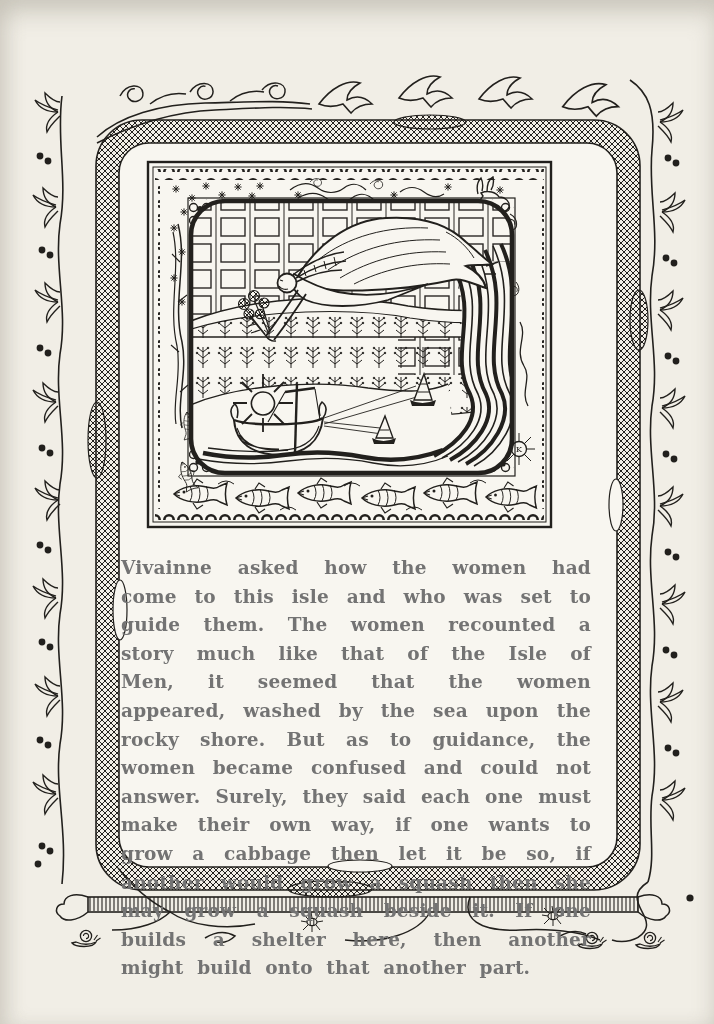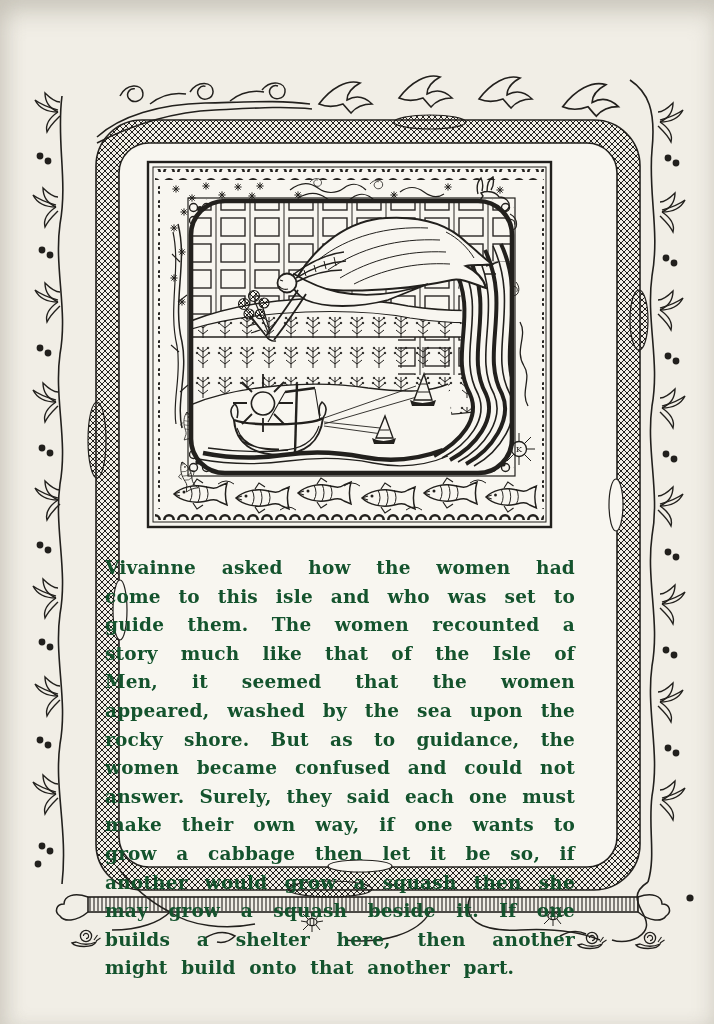--- a/index.html
+++ b/index.html
@@ -8,7 +8,7 @@
   .page .shade{position:absolute;inset:0;pointer-events:none;
         box-shadow:inset 0 14px 22px rgba(120,115,100,.25), inset 10px 0 18px rgba(120,115,100,.12);}
   svg.art{position:absolute;left:0;top:0;}
-  .story{position:absolute;left:105px;top:554px;width:470px;color:#14532d;}
+  .story{position:absolute;left:121px;top:554px;width:470px;color:#737373;}
   .story p{margin:0;font-size:18.5px;line-height:28.6px;font-weight:bold;
         text-align:justify;text-align-last:left;word-spacing:7px;letter-spacing:.2px;}
   .ink{stroke:#22201d;fill:none;}

